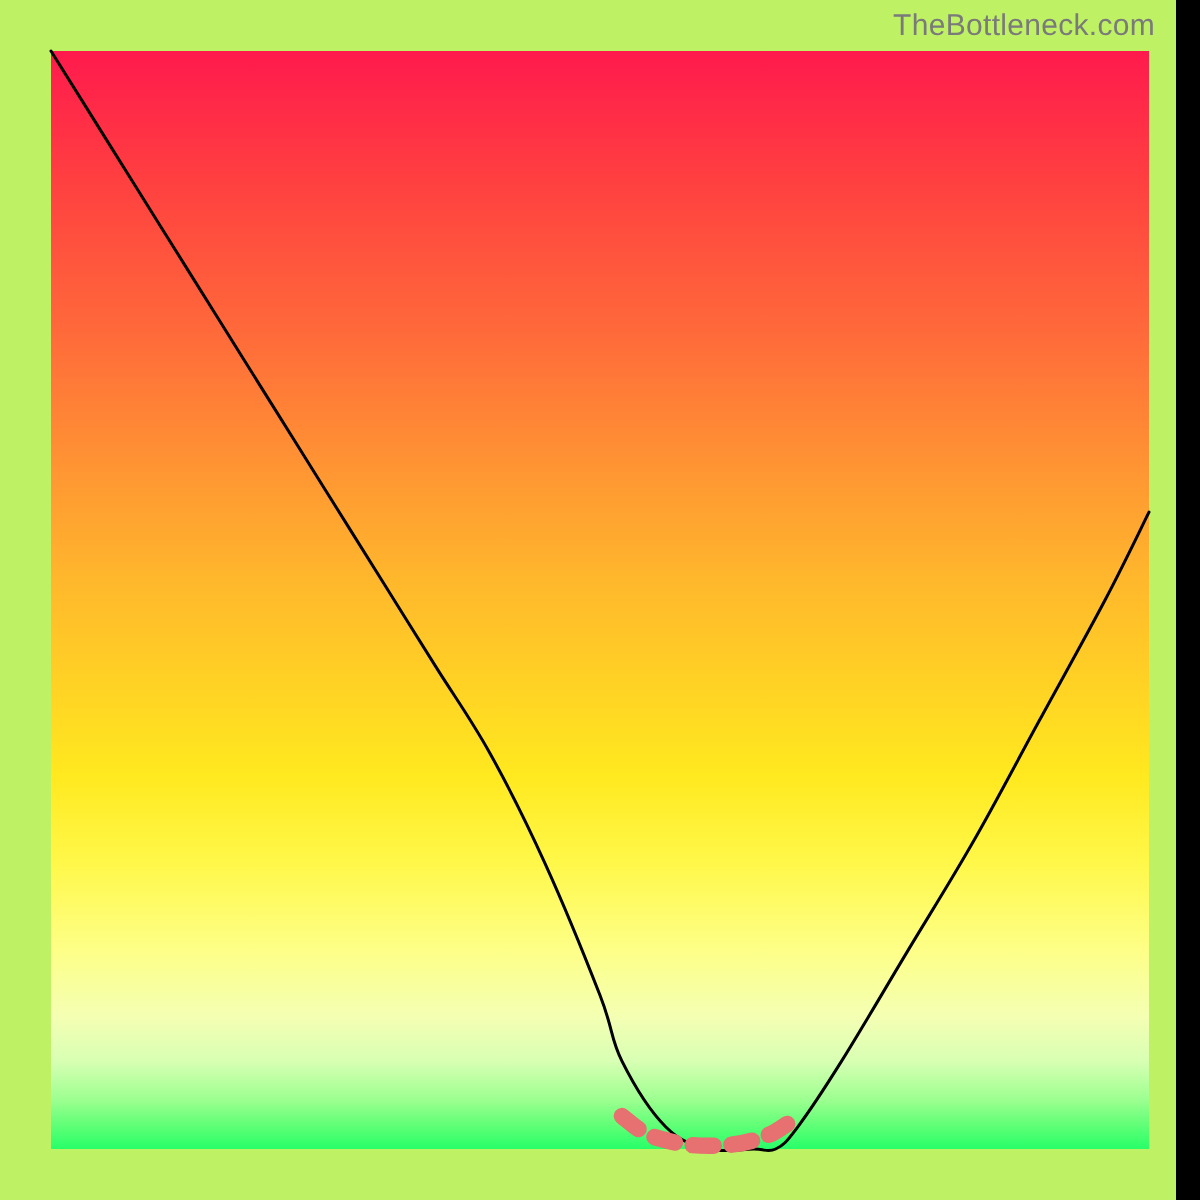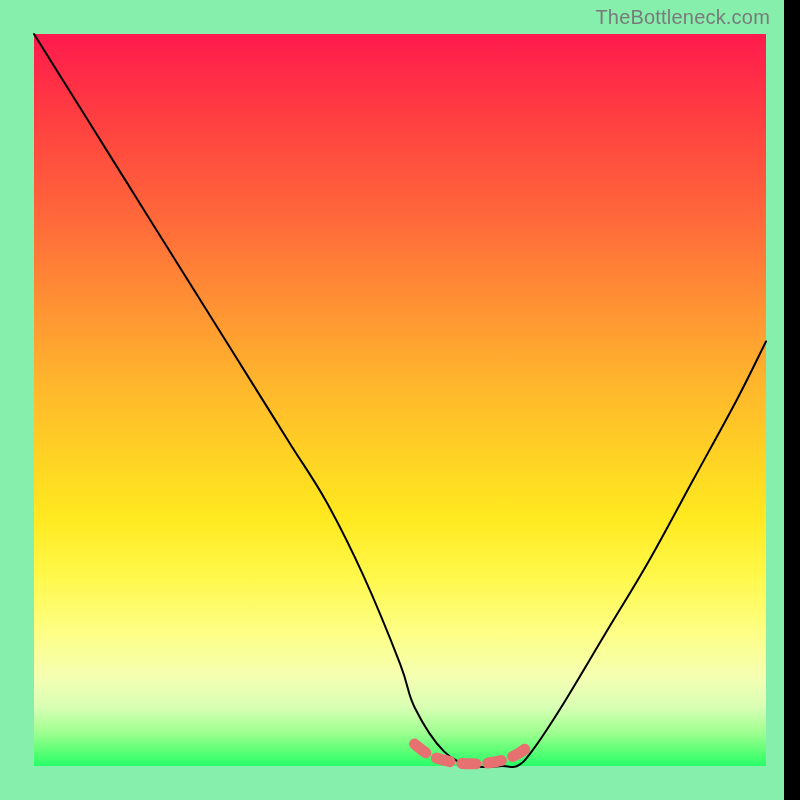--- a/index.html
+++ b/index.html
@@ -17,7 +17,7 @@
     left: 0;
     width: 784px;
     height: 800px;
-    background: #86efac;
+    background: #bef264;
   }
   .plot-area {
     position: absolute;

